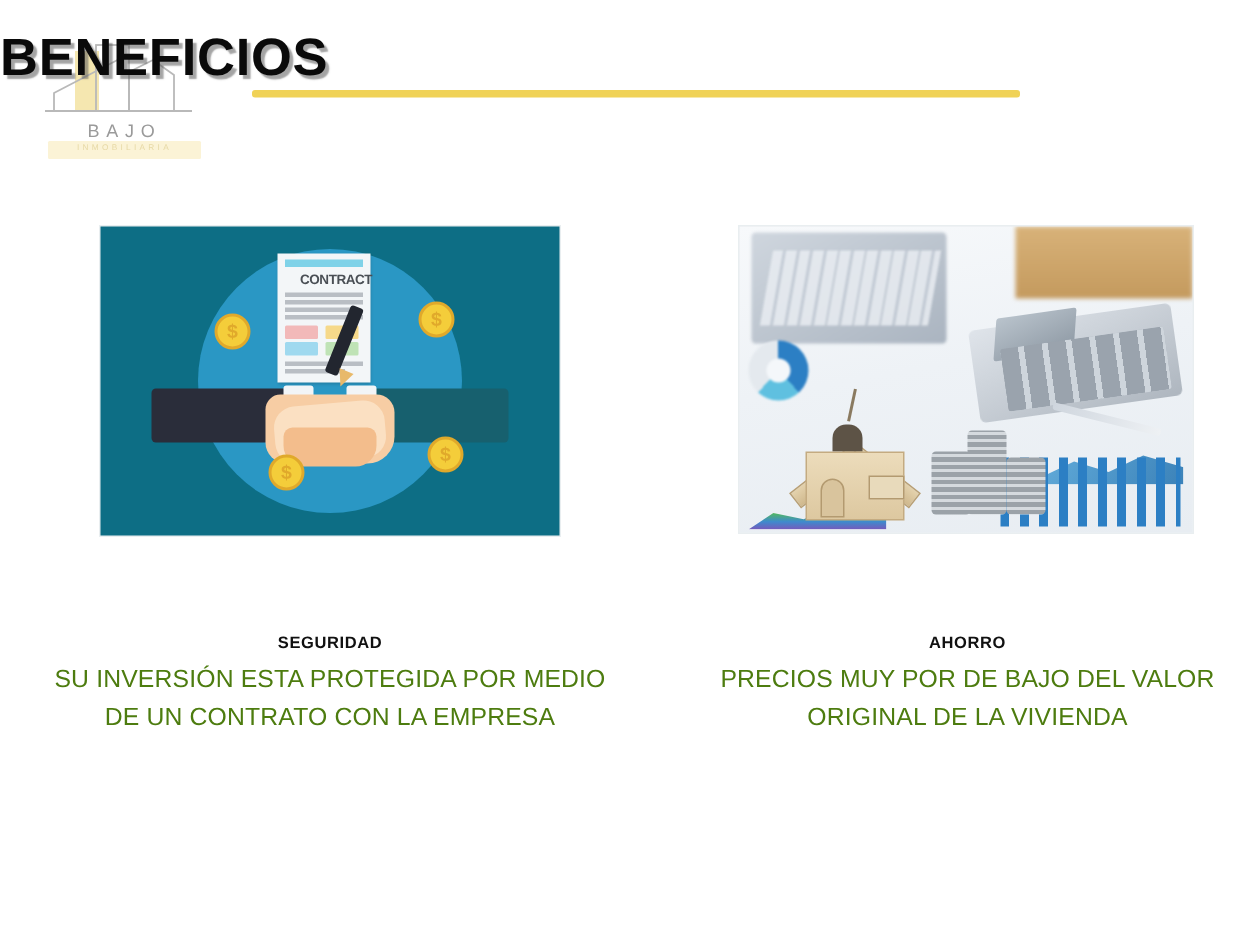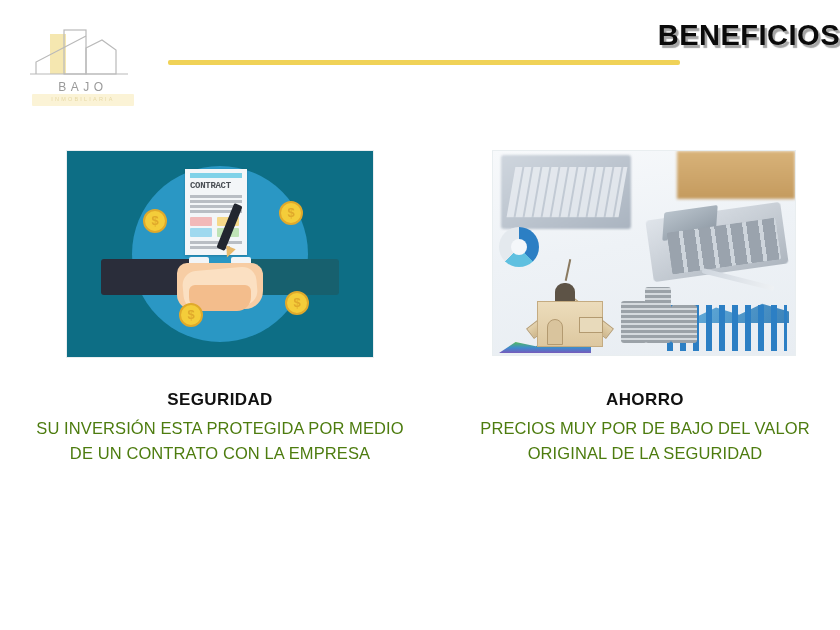--- a/index.html
+++ b/index.html
@@ -68,8 +68,8 @@
     left: 0;
     top: 19px;
     width: 840px;
-    text-align: right;
-    font-size: 29px;
+    text-align: left;
+    font-size: 35px;
     font-weight: bold;
     letter-spacing: 0.5px;
     color: #0a0a0a;

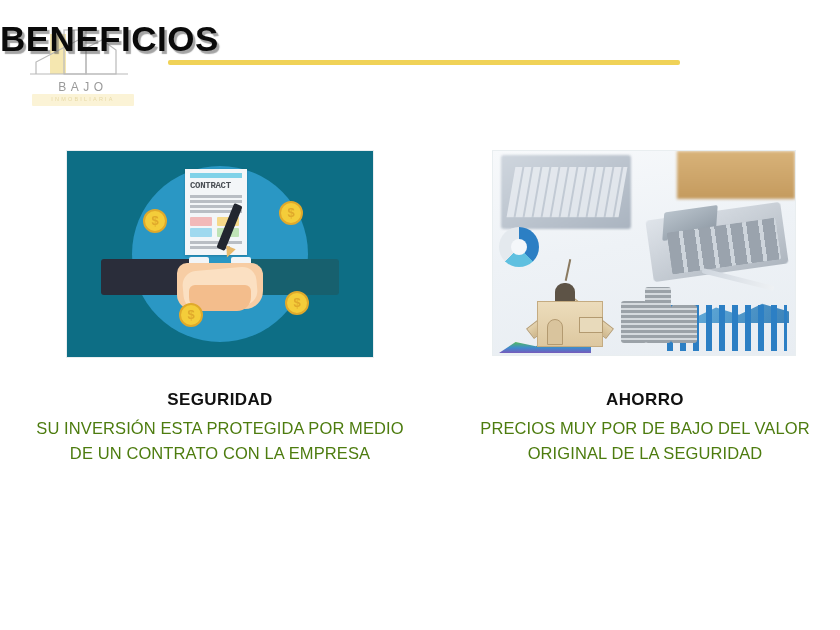--- a/index.html
+++ b/index.html
@@ -182,12 +182,11 @@
   }
   .doc-title {
     position: absolute;
-    left: 5px; top: 12px;
+    left: 15px; top: 12px;
     font-size: 9px;
     font-weight: bold;
     color: #4a4f55;
     letter-spacing: -0.3px;
-    font-family: Liberation Mono, monospace;
   }
   .doc-line {
     position: absolute;

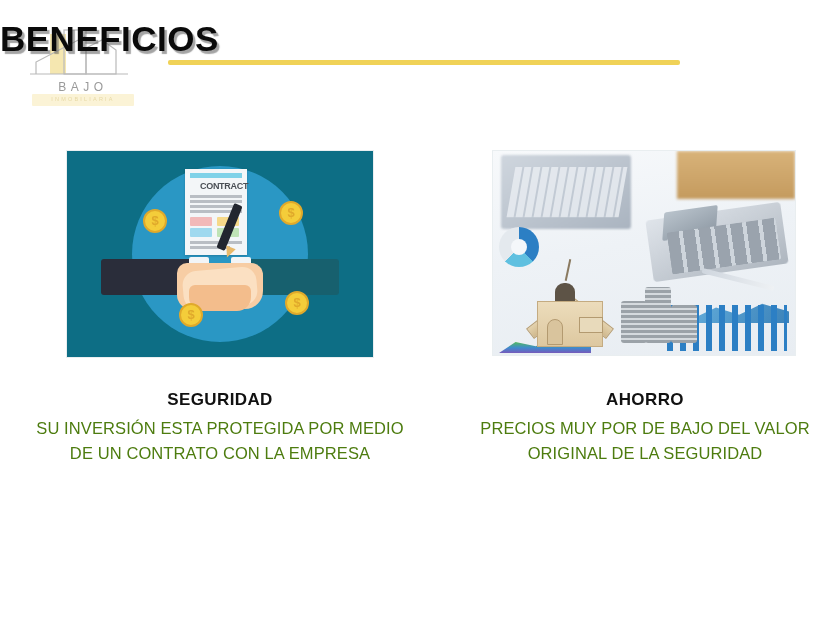--- a/index.html
+++ b/index.html
@@ -418,11 +418,12 @@
   .cap-left  { left: 30px;  width: 380px; }
   .cap-right { left: 455px; width: 380px; }
   .cap-head {
-    font-size: 17px;
+    font-size: 11px;
     font-weight: bold;
     color: #111111;
     letter-spacing: 0.4px;
     margin-bottom: 6px;
+    margin-top: 33px;
   }
   .cap-body {
     font-size: 16.5px;

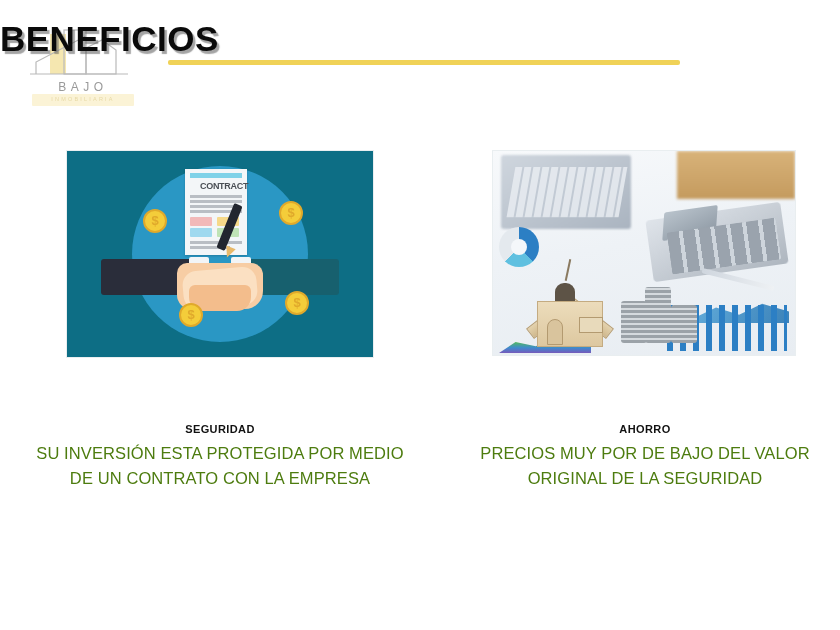--- a/index.html
+++ b/index.html
@@ -529,7 +529,7 @@
 
 <div class="caption cap-right">
   <div class="cap-head">AHORRO</div>
-  <div class="cap-body">PRECIOS MUY POR DE BAJO DEL VALOR ORIGINAL DE LA SEGURIDAD</div>
+  <div class="cap-body">PRECIOS MUY POR DE BAJO DEL VALOR ORIGINAL DE LA VIVIENDA</div>
 </div>
 
 </body></html>

